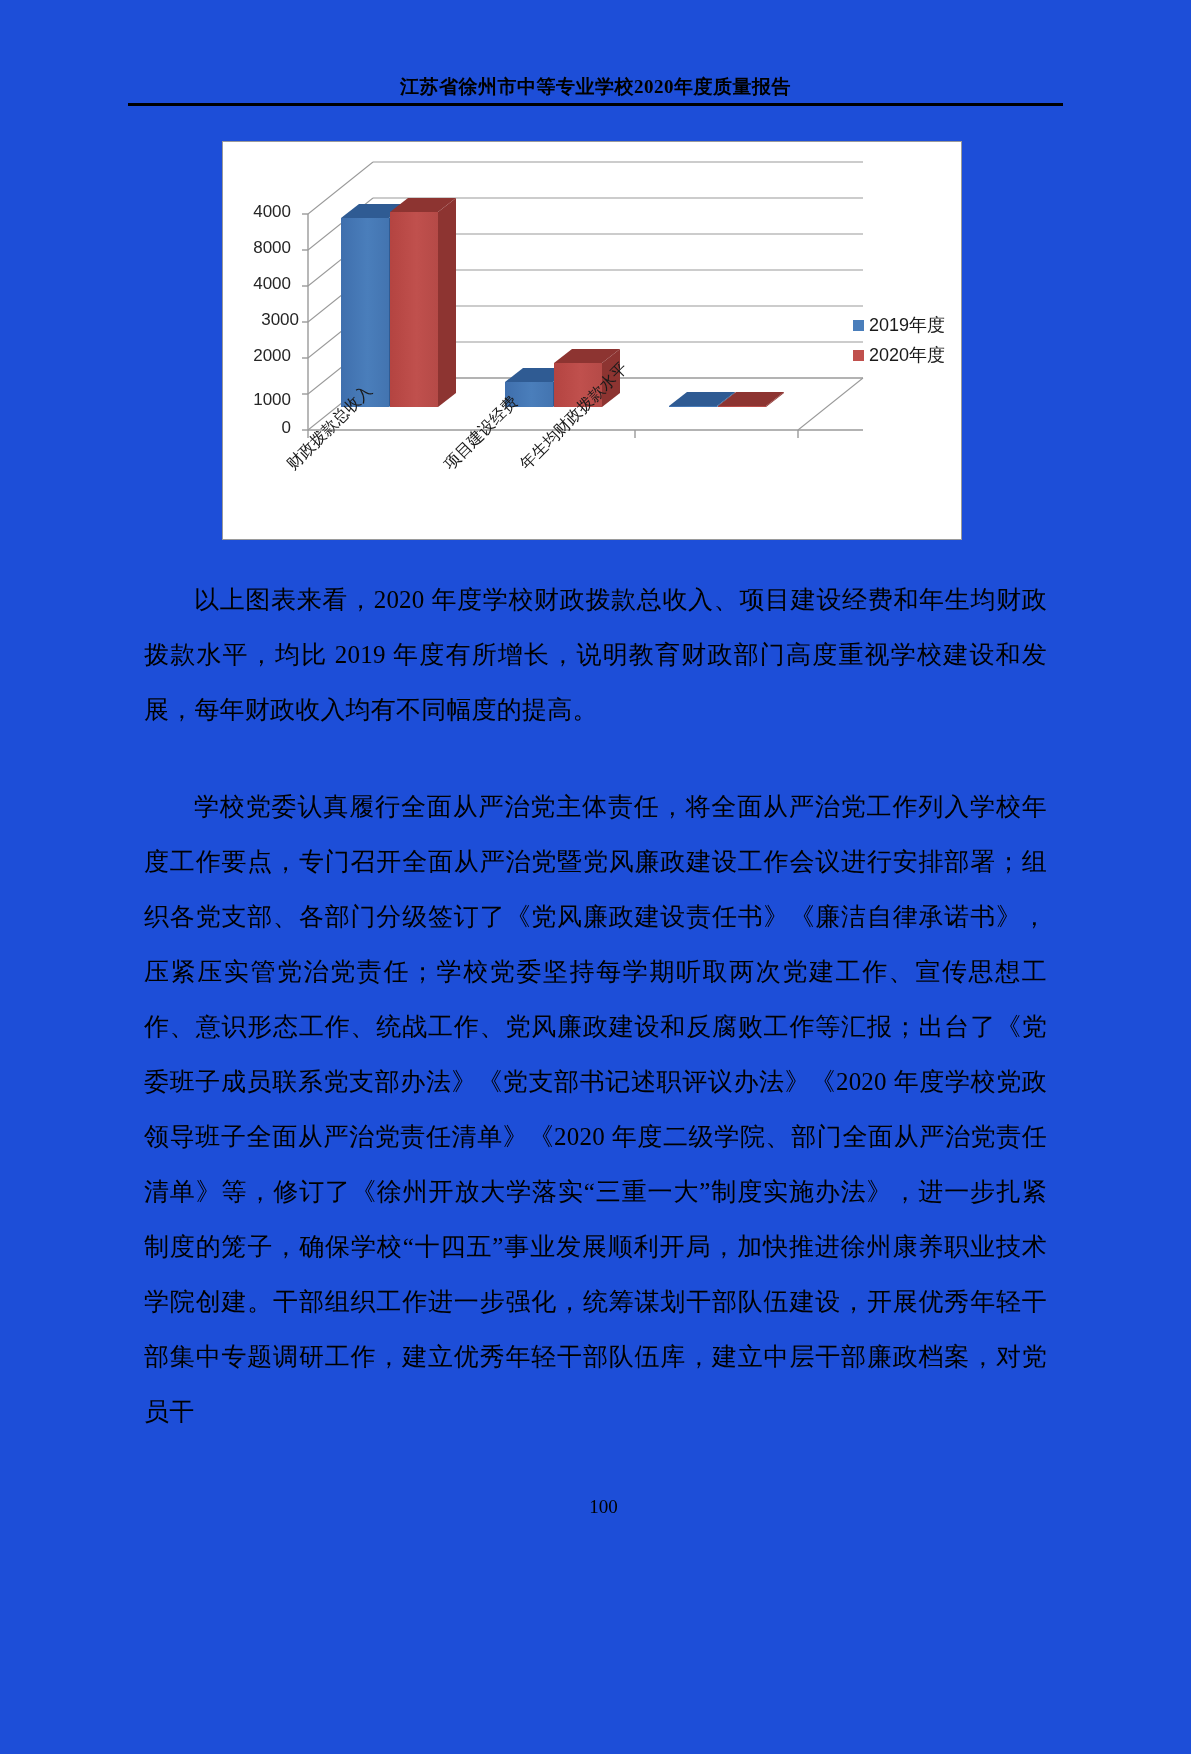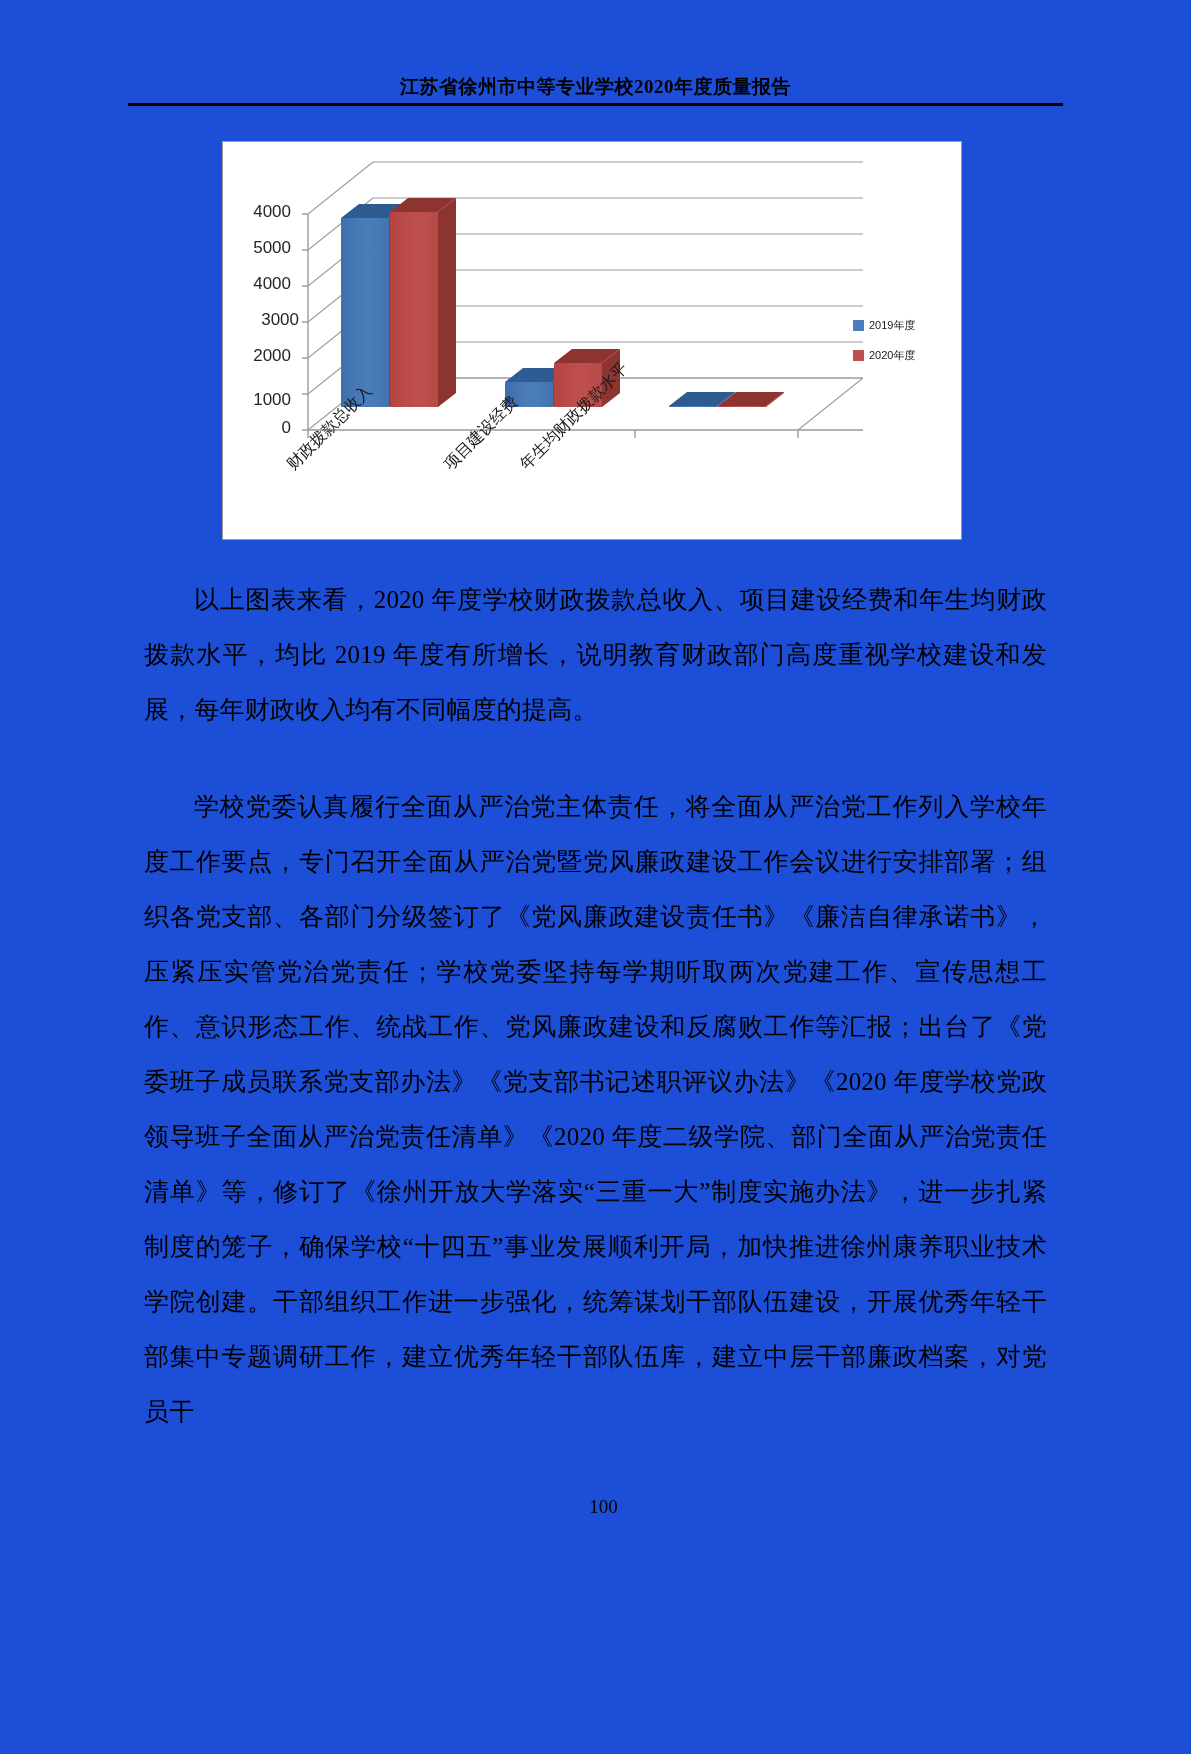--- a/index.html
+++ b/index.html
@@ -262,7 +262,7 @@
       </svg>
 
       <div class="ytick" style="left:8px; top:60px;">4000</div>
-      <div class="ytick" style="left:8px; top:96px;">5000</div>
+      <div class="ytick" style="left:8px; top:96px;">8000</div>
       <div class="ytick" style="left:8px; top:132px;">4000</div>
       <div class="ytick" style="left:16px; top:168px;">3000</div>
       <div class="ytick" style="left:8px; top:204px;">2000</div>

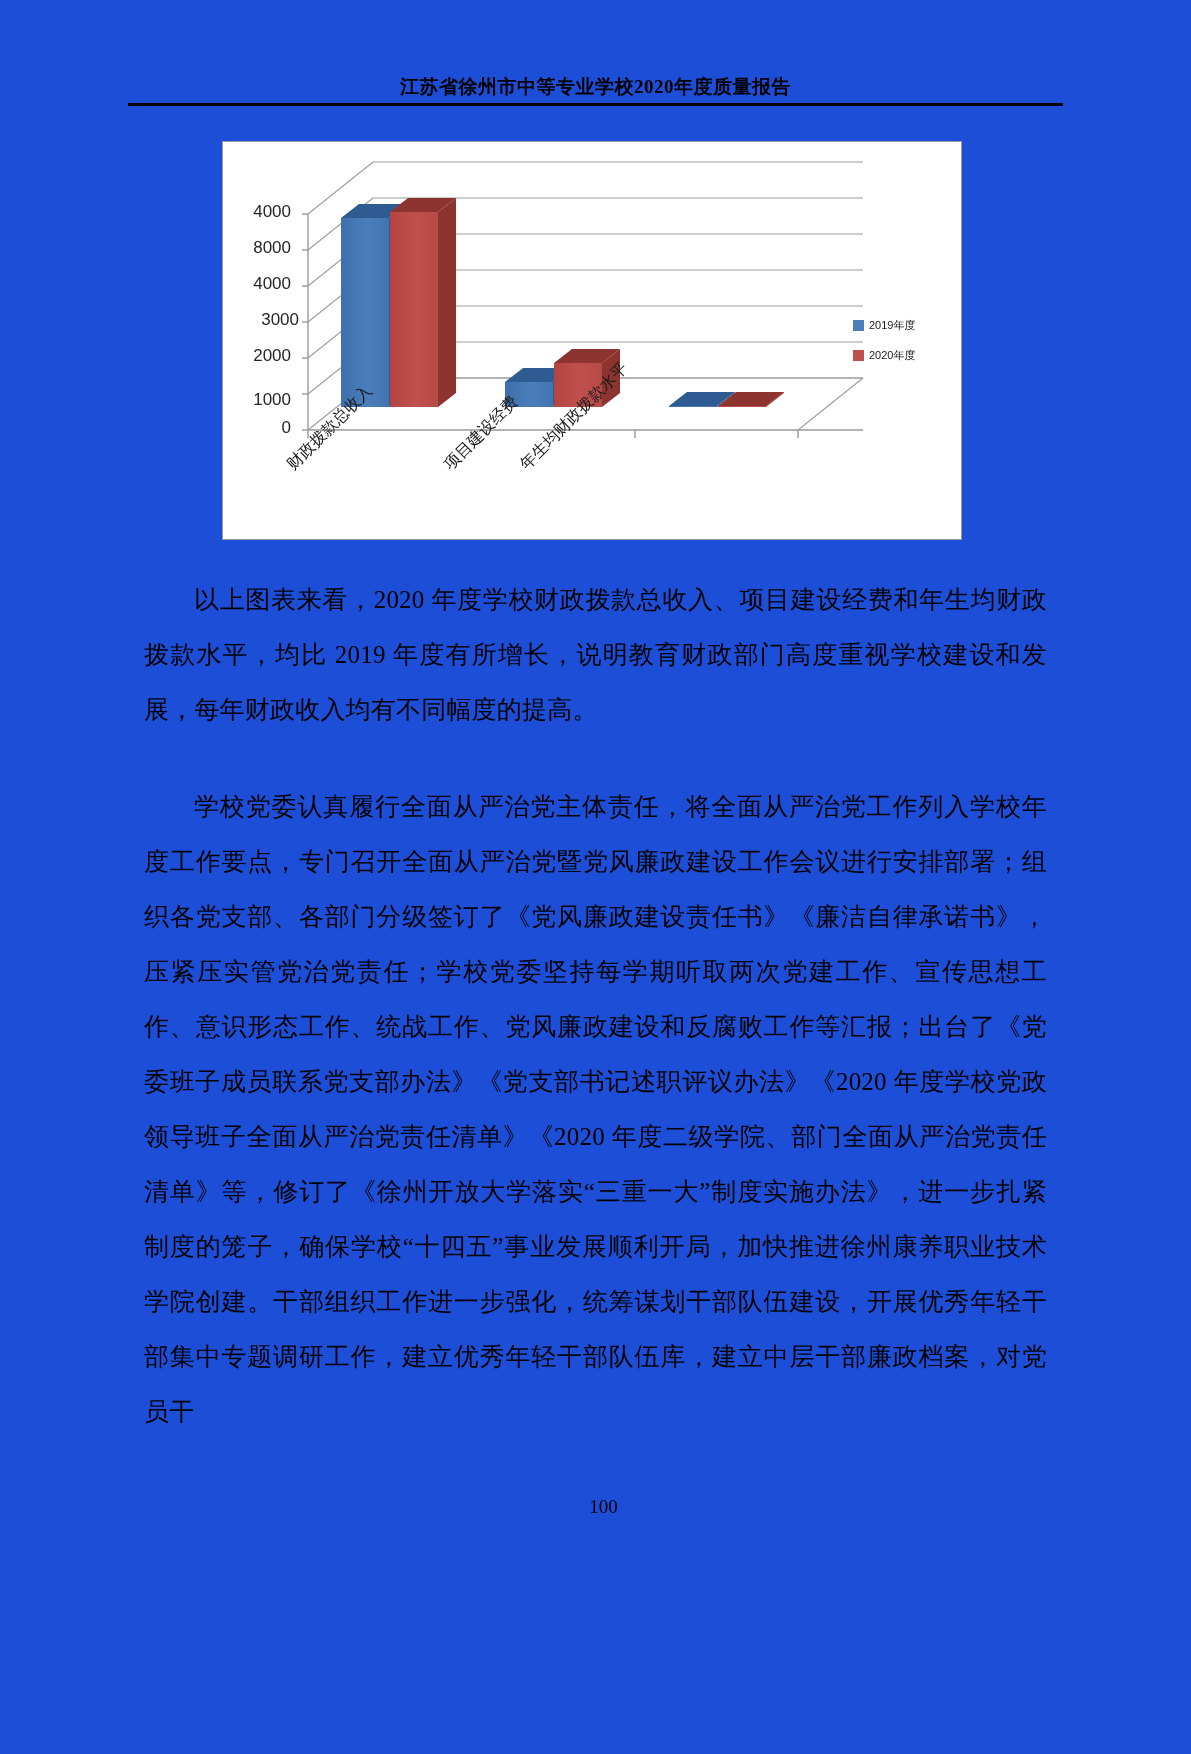--- a/index.html
+++ b/index.html
@@ -85,7 +85,7 @@
   }
   .legend-label {
     font-family: "Liberation Sans", "DejaVu Sans", sans-serif;
-    font-size: 11px;
+    font-size: 18px;
     color: #1a1a1a;
     white-space: nowrap;
   }

